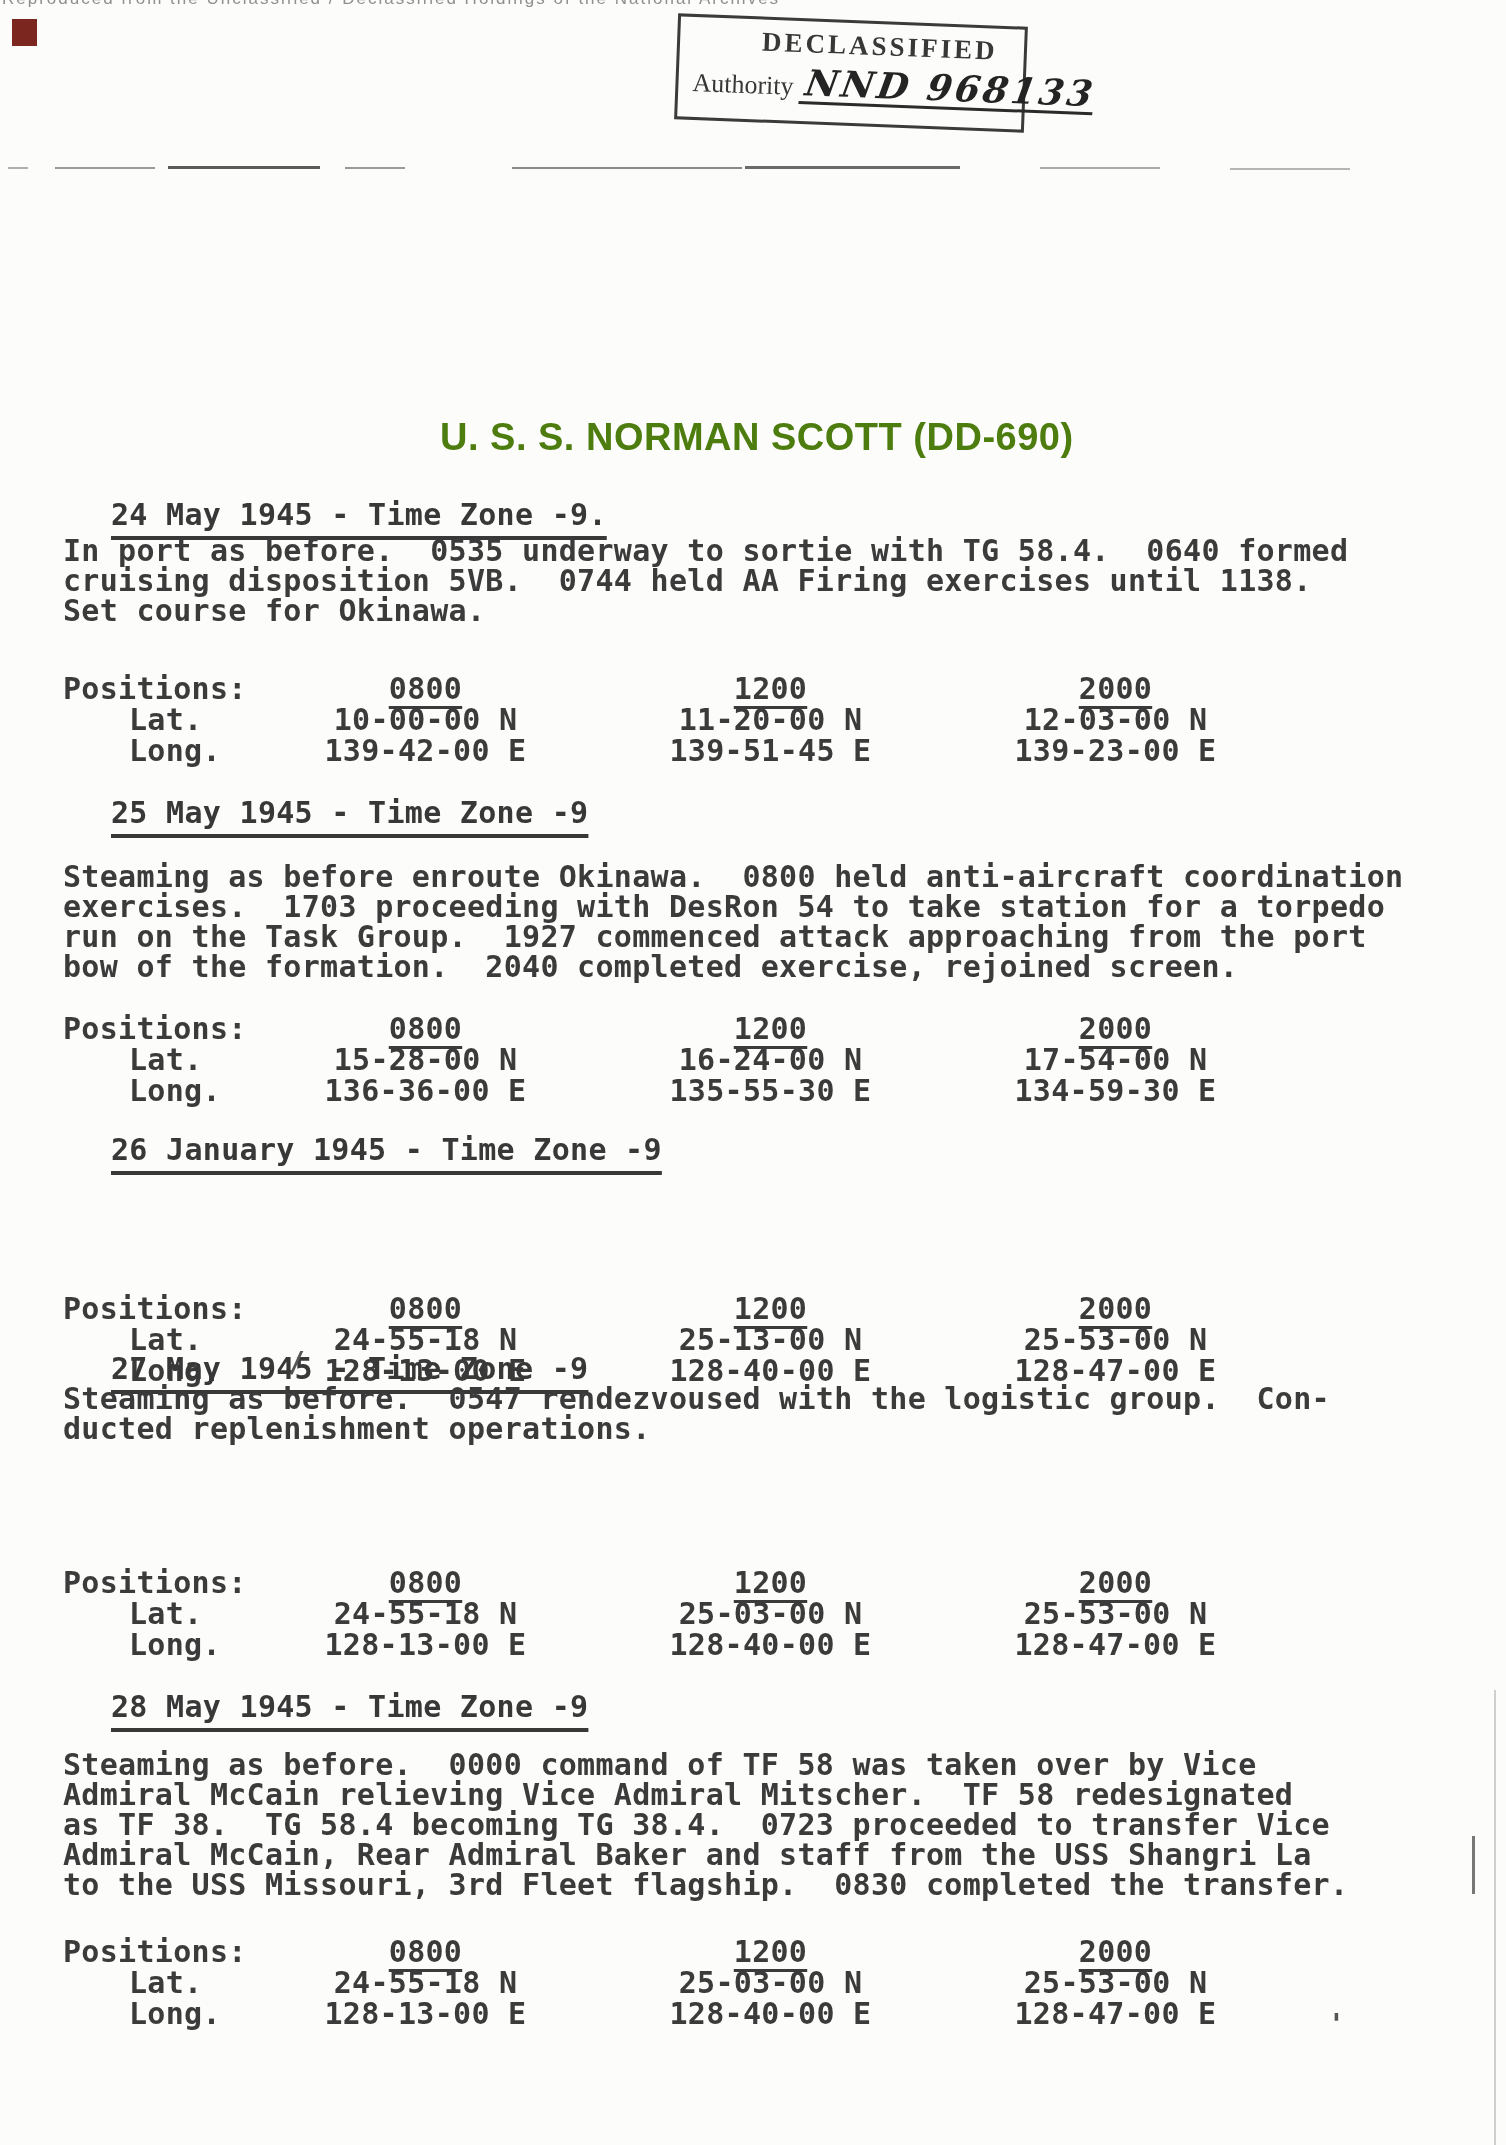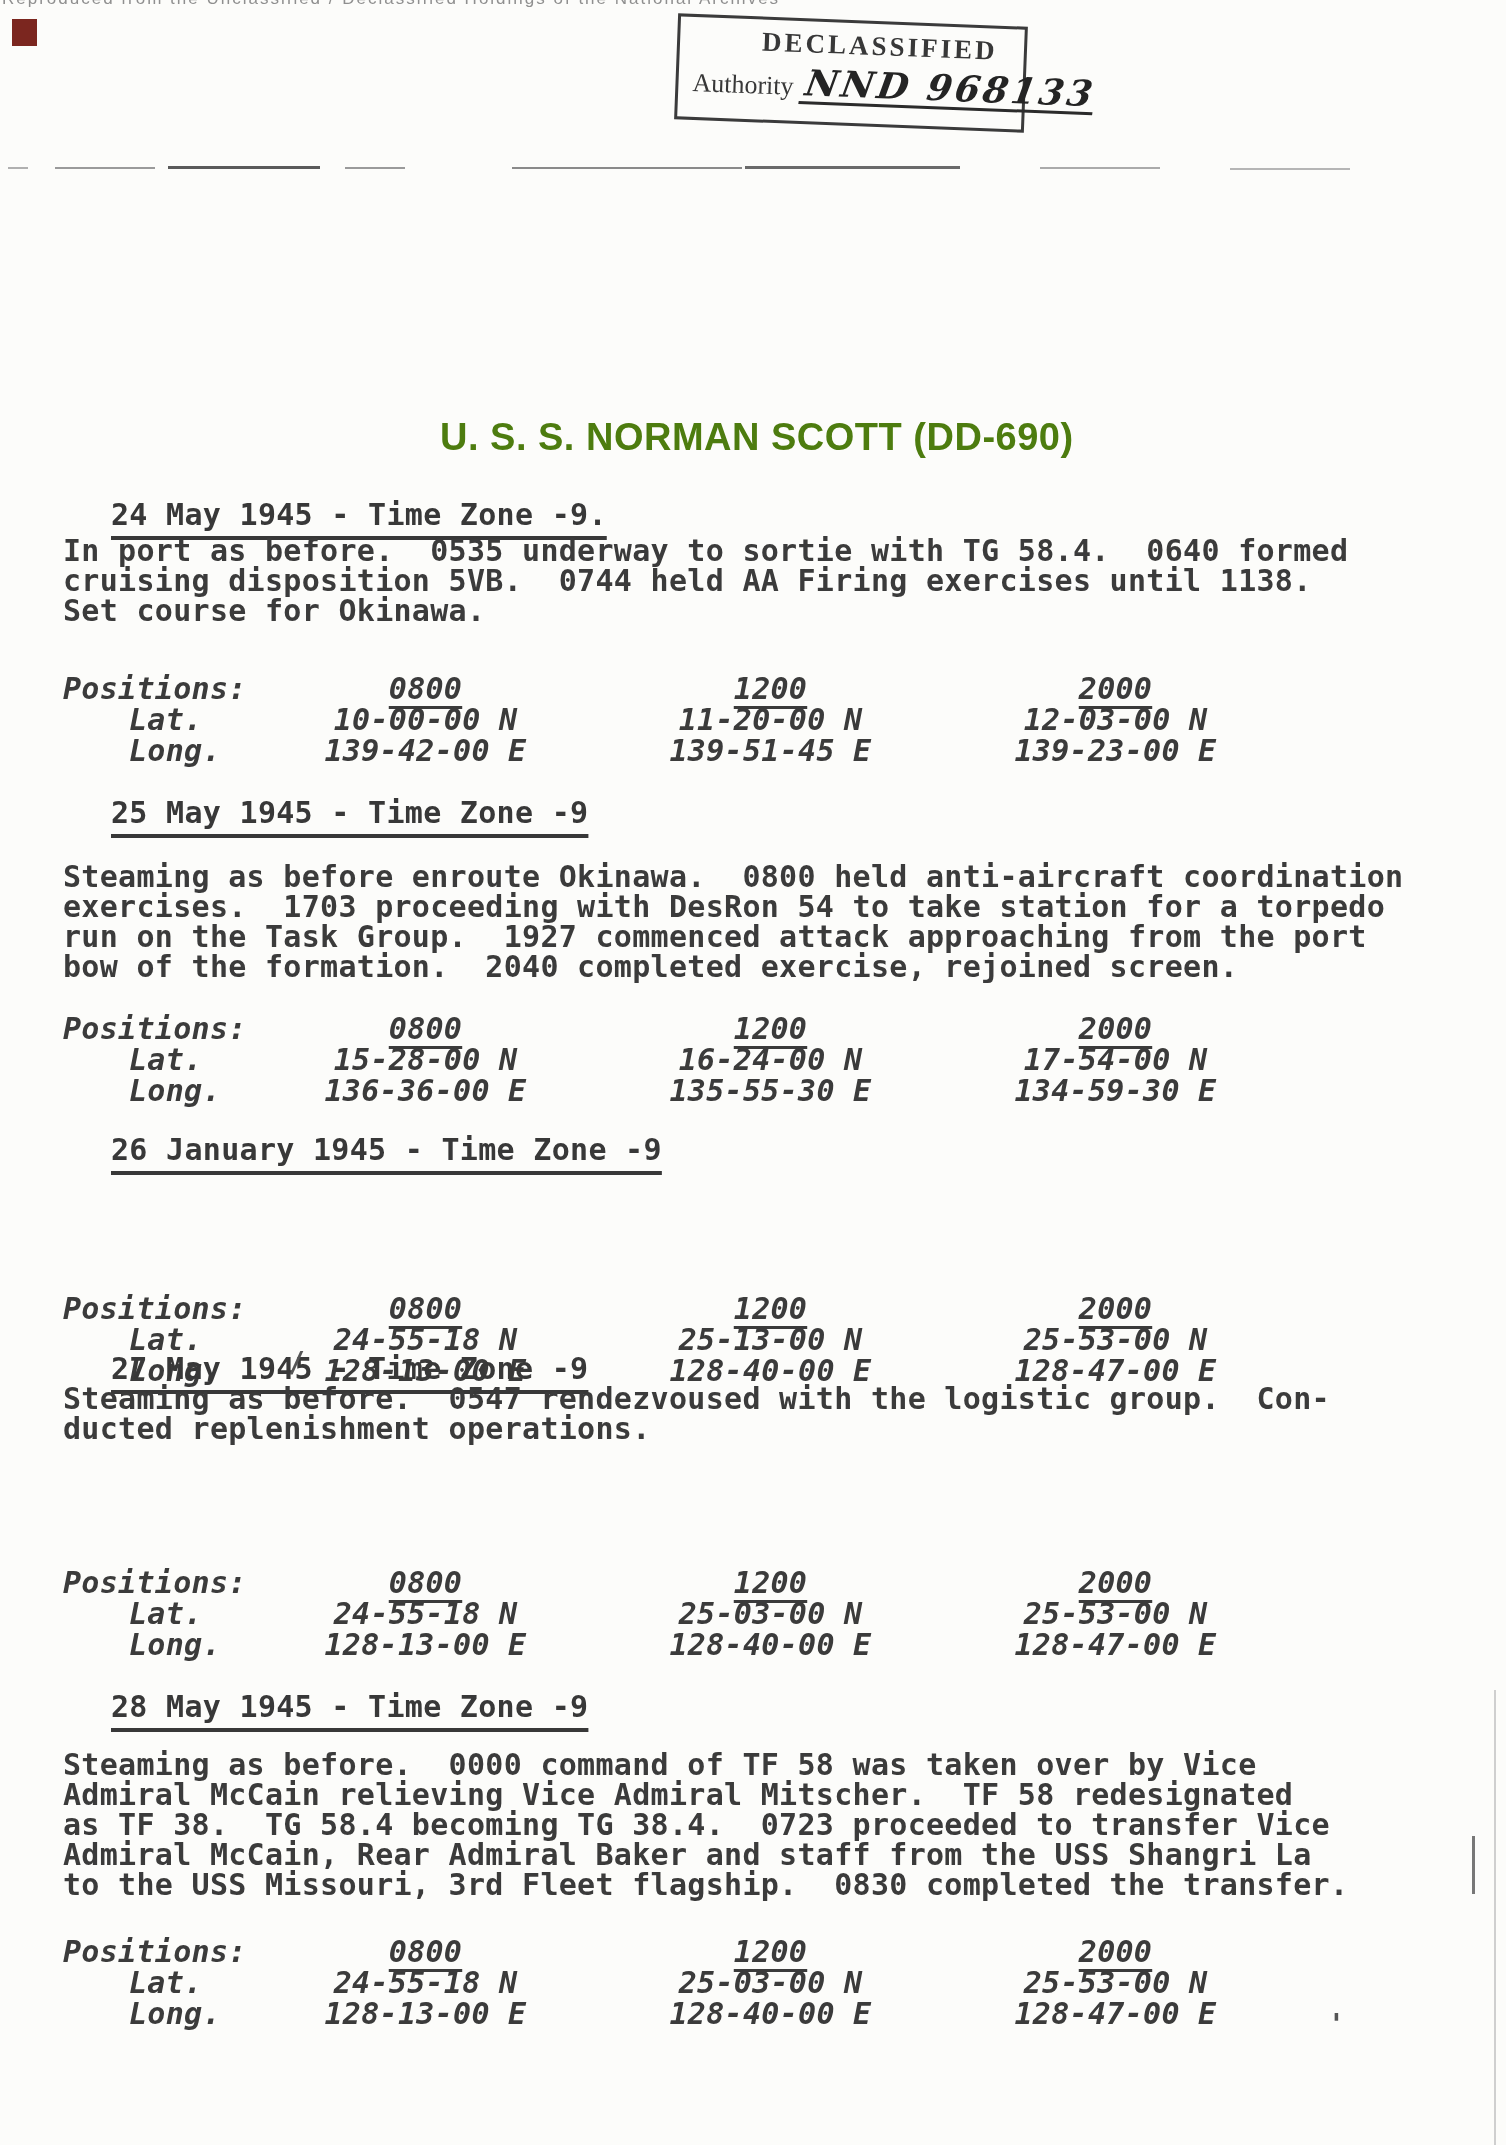--- a/index.html
+++ b/index.html
@@ -47,7 +47,7 @@
   .pos{
     position:absolute;left:63px;display:grid;
     grid-template-columns:190px 345px 345px 345px;grid-auto-rows:31px;
-    font-weight:bold;font-size:30px;letter-spacing:0.3px;white-space:pre;font-style:italic;
+    font-weight:bold;font-size:30px;letter-spacing:0.3px;white-space:pre;
   }
   .pos .rl{padding-left:66px;}
   .pos .t{justify-self:center;}

